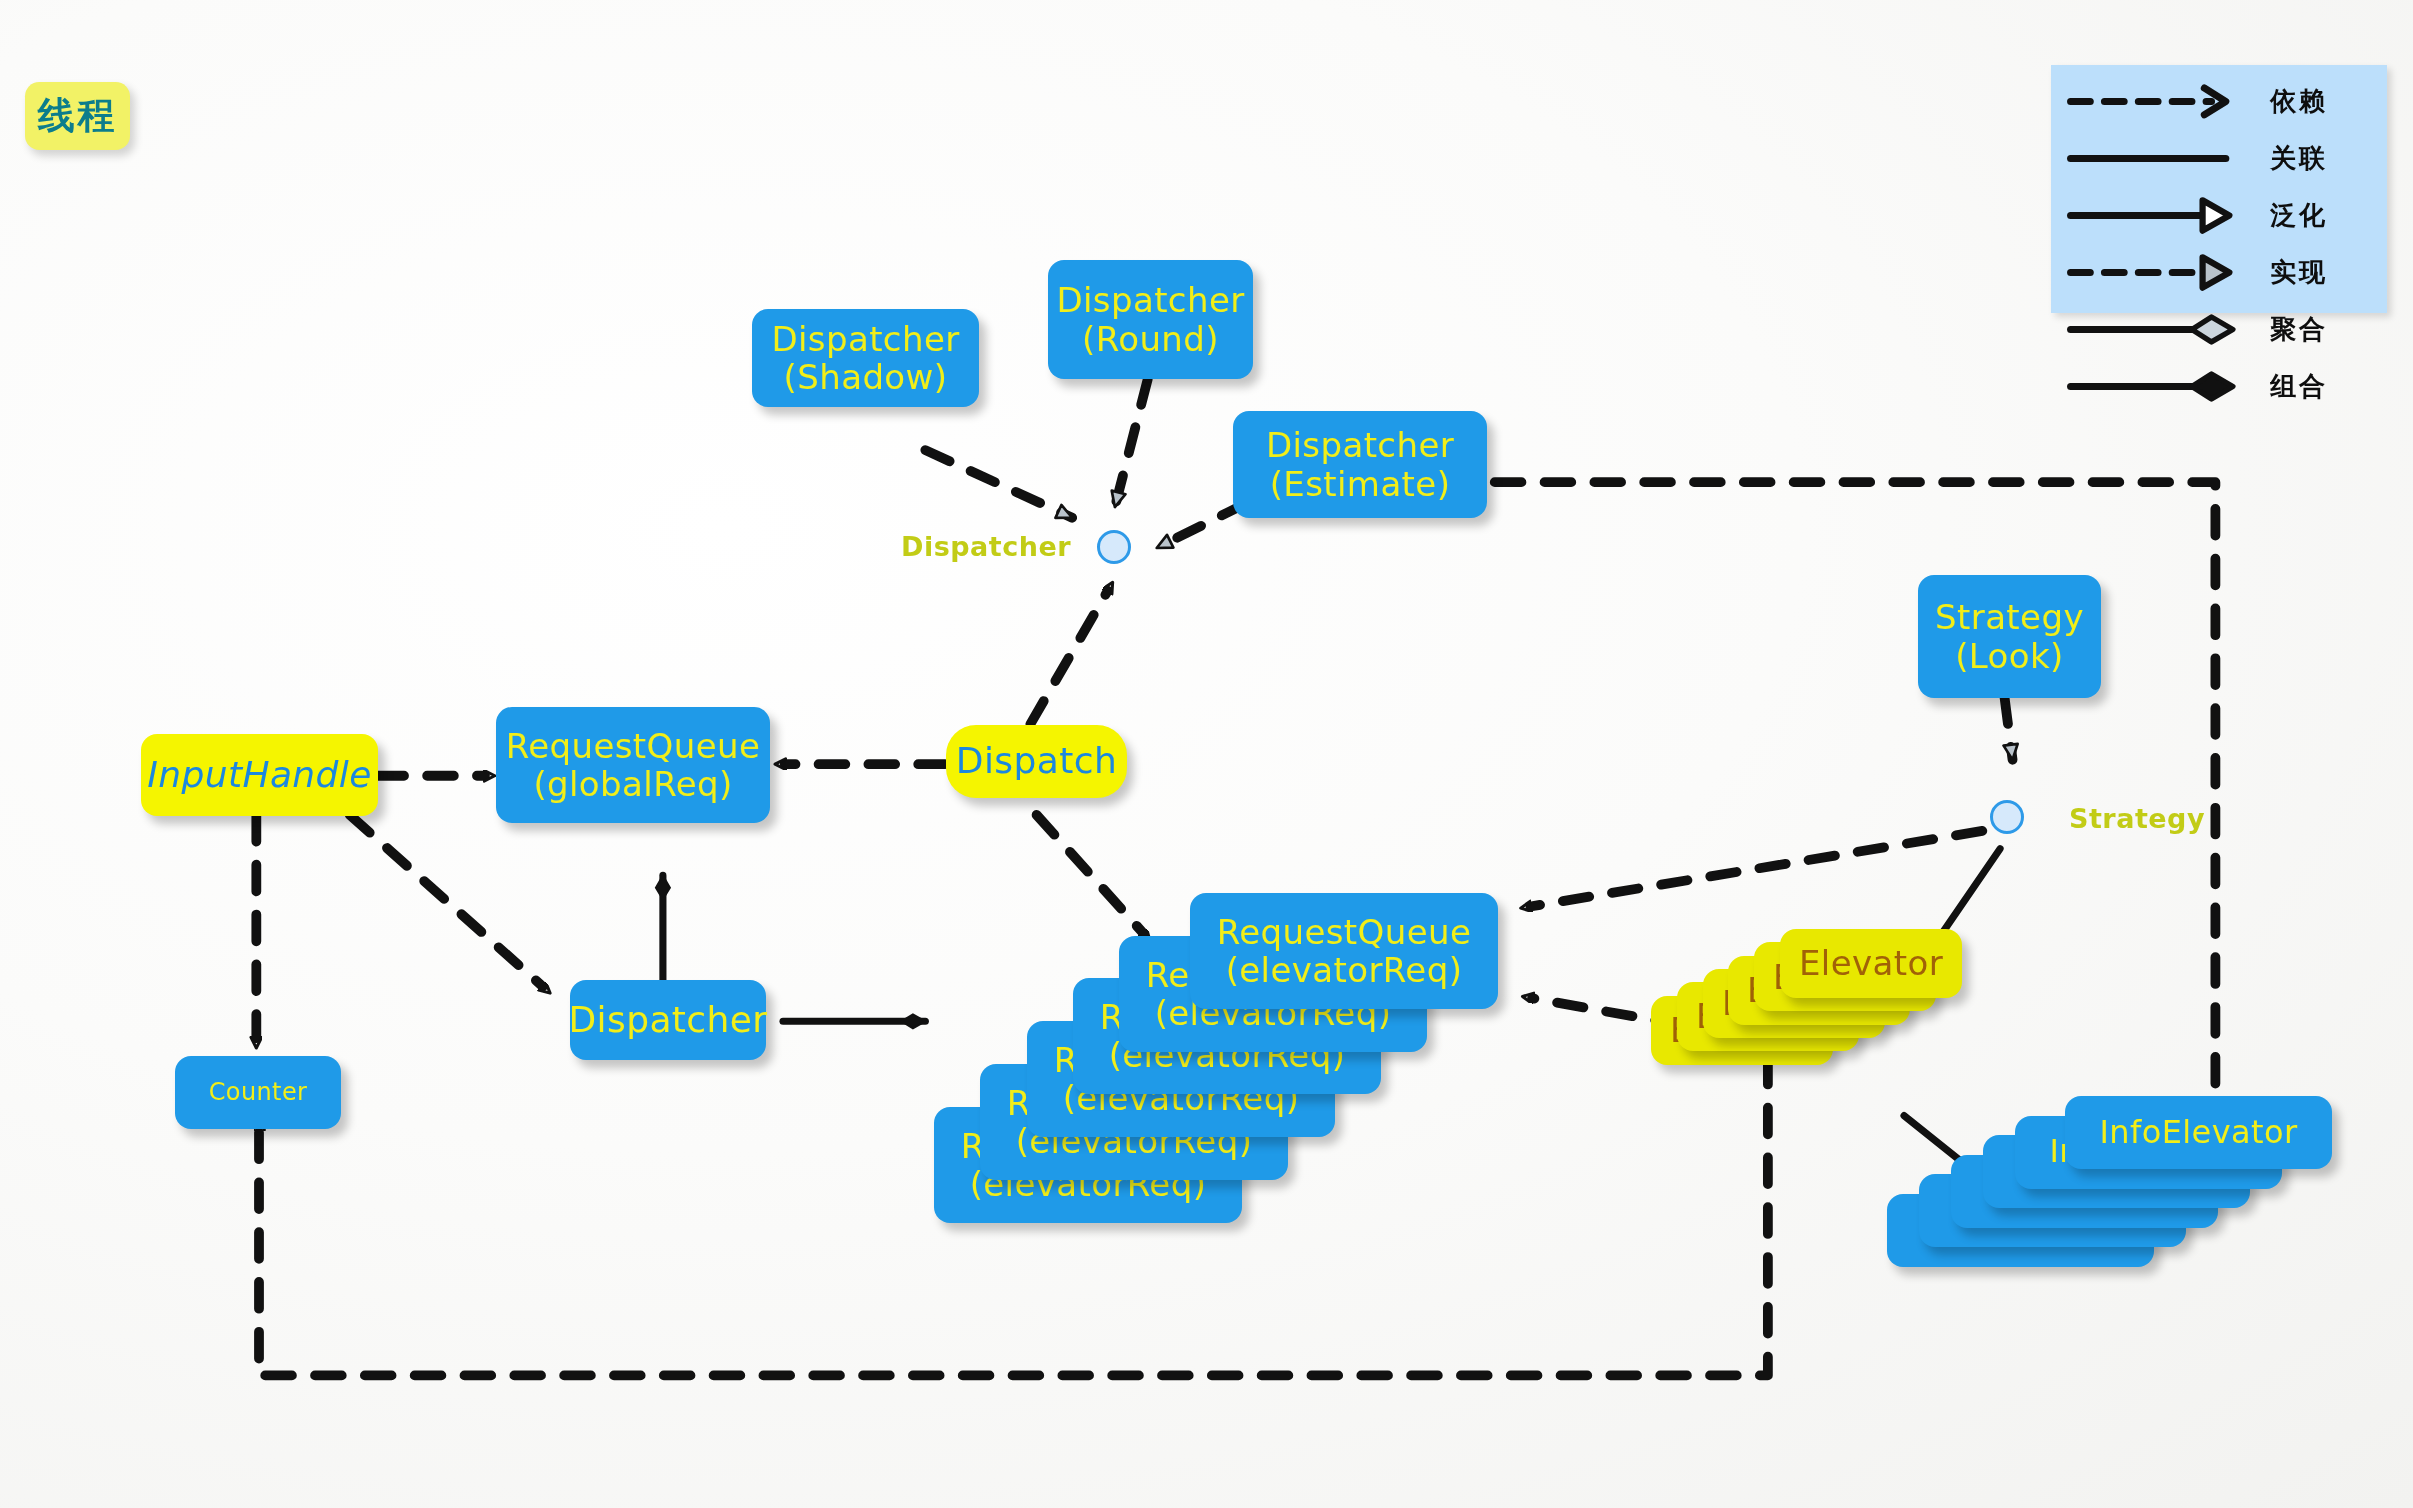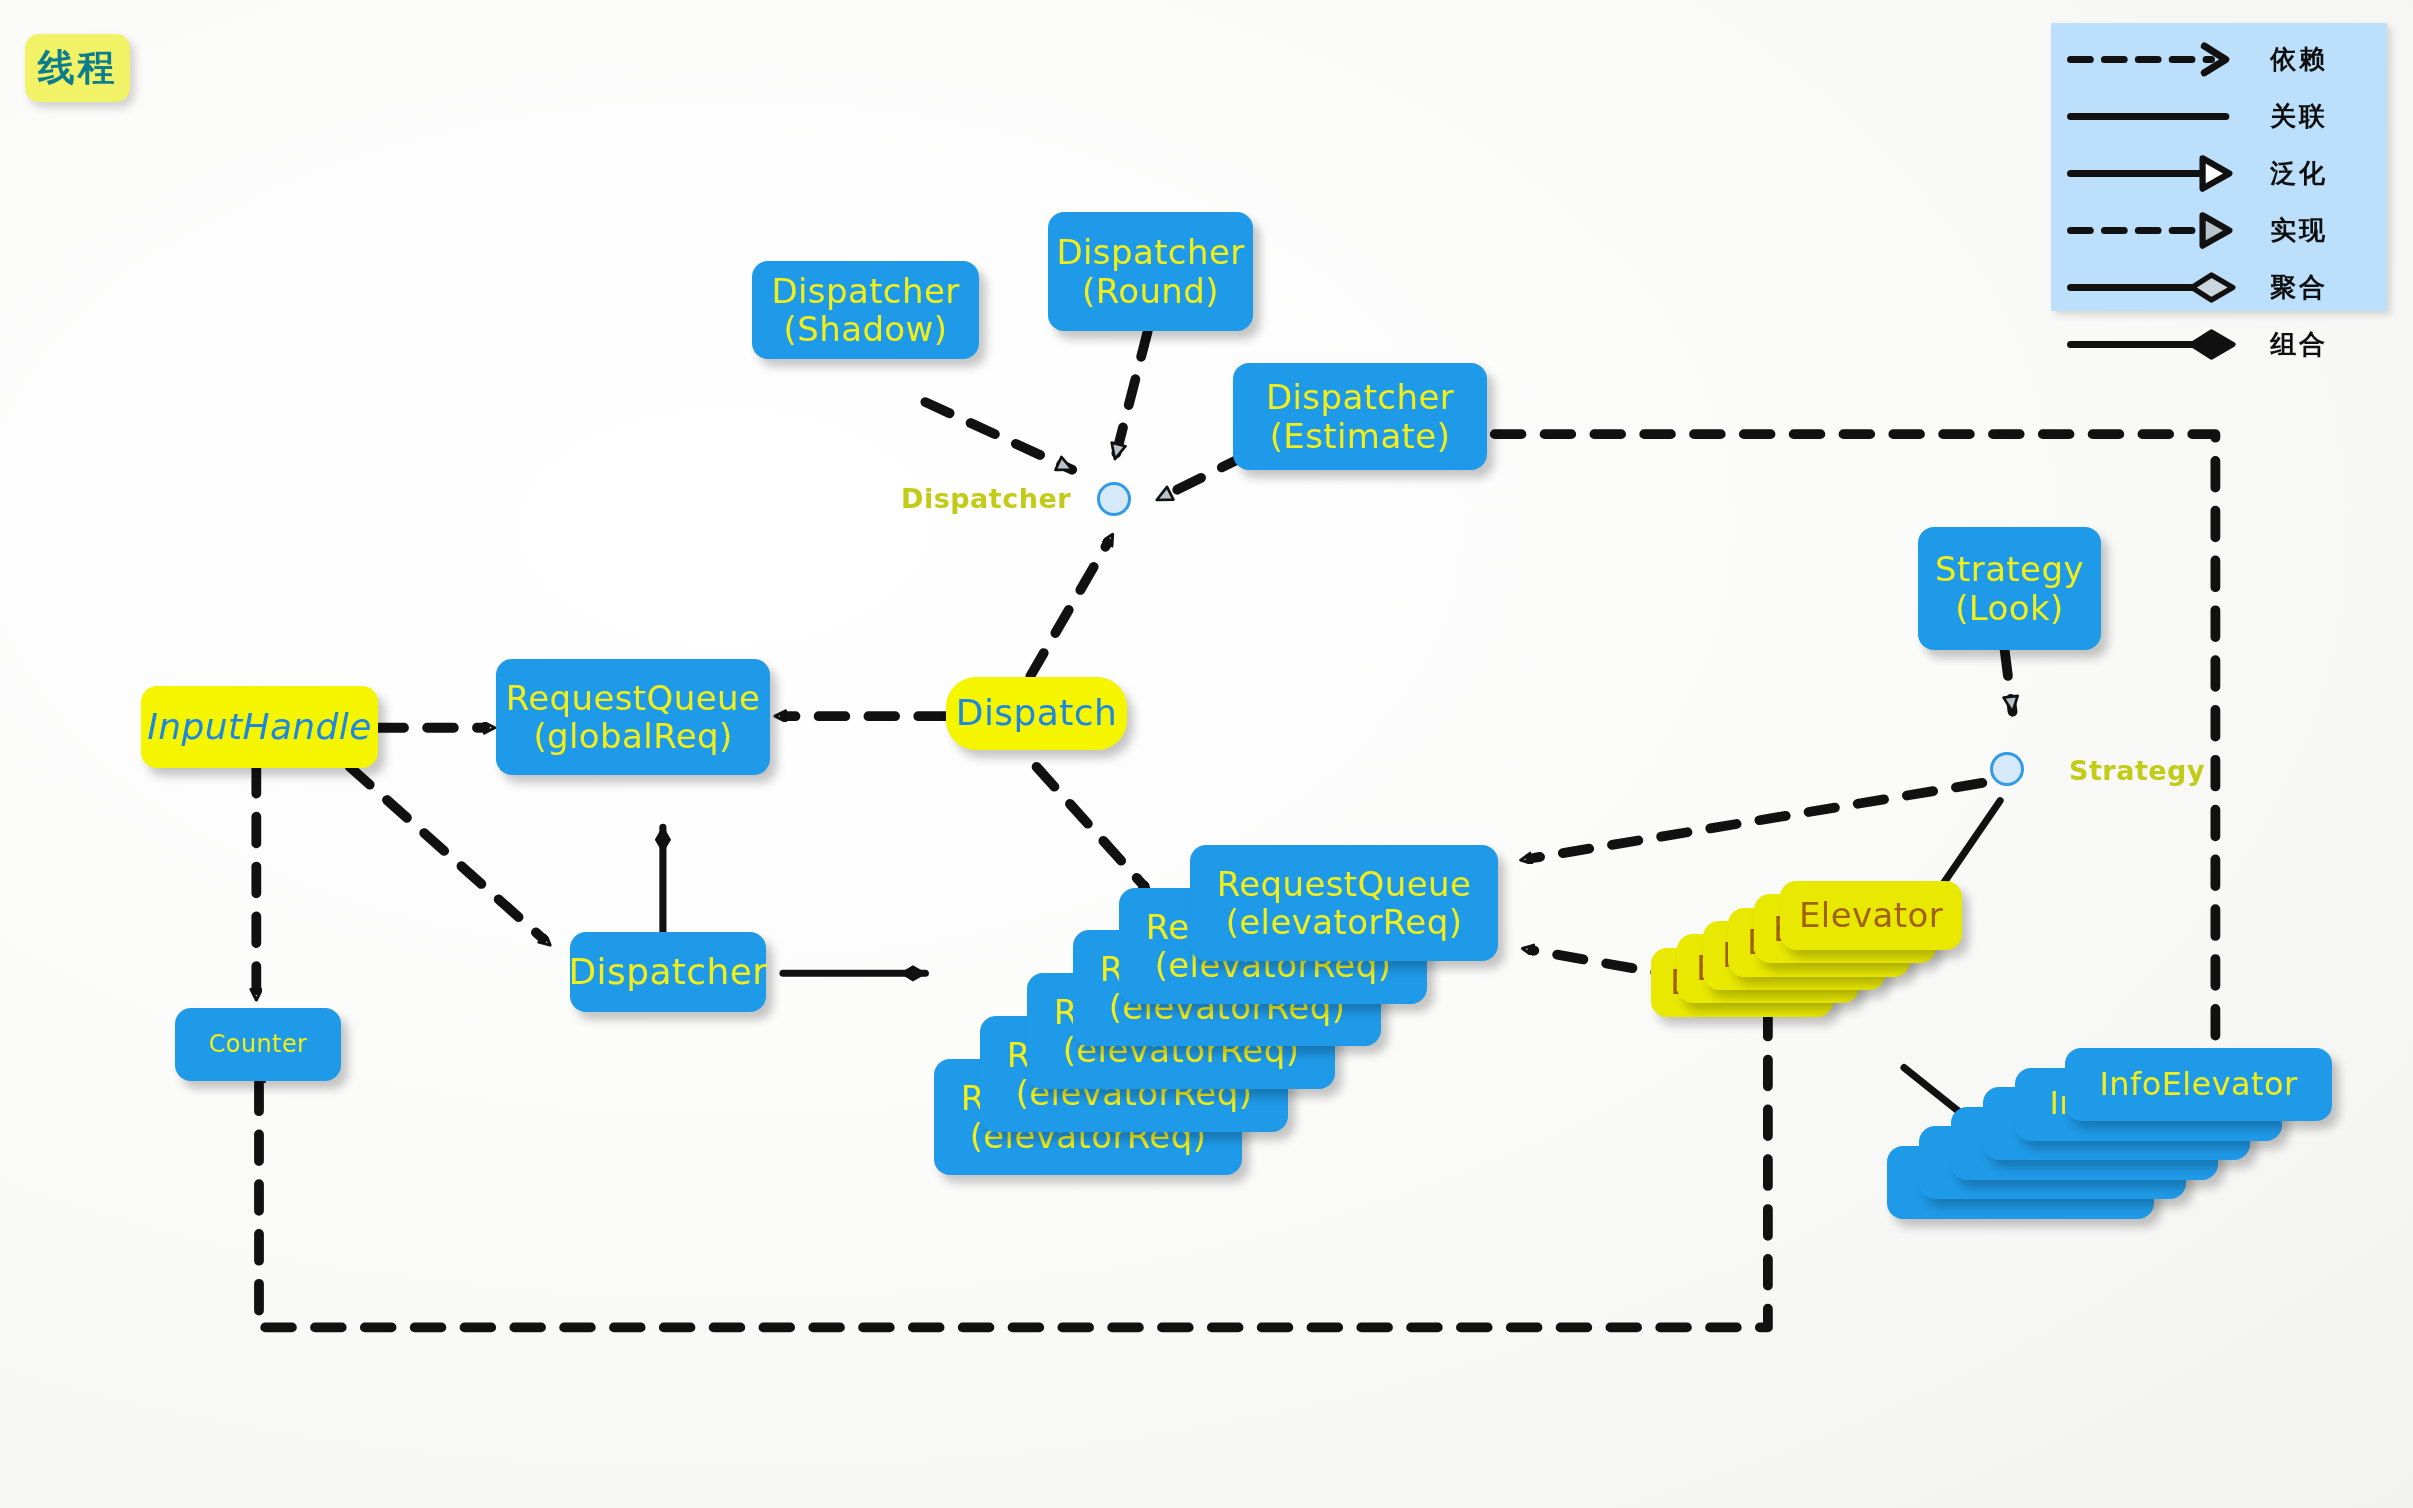--- a/index.html
+++ b/index.html
@@ -10,7 +10,7 @@
     font-family:"DejaVu Sans","Liberation Sans",sans-serif;
     overflow:hidden;position:relative;
   }
-  #stage{position:absolute;inset:0;}
+  #stage{position:absolute;inset:0;margin-top:48px;}
   svg#wires{position:absolute;left:0;top:0;width:2413px;height:1508px;overflow:visible;}
 
   

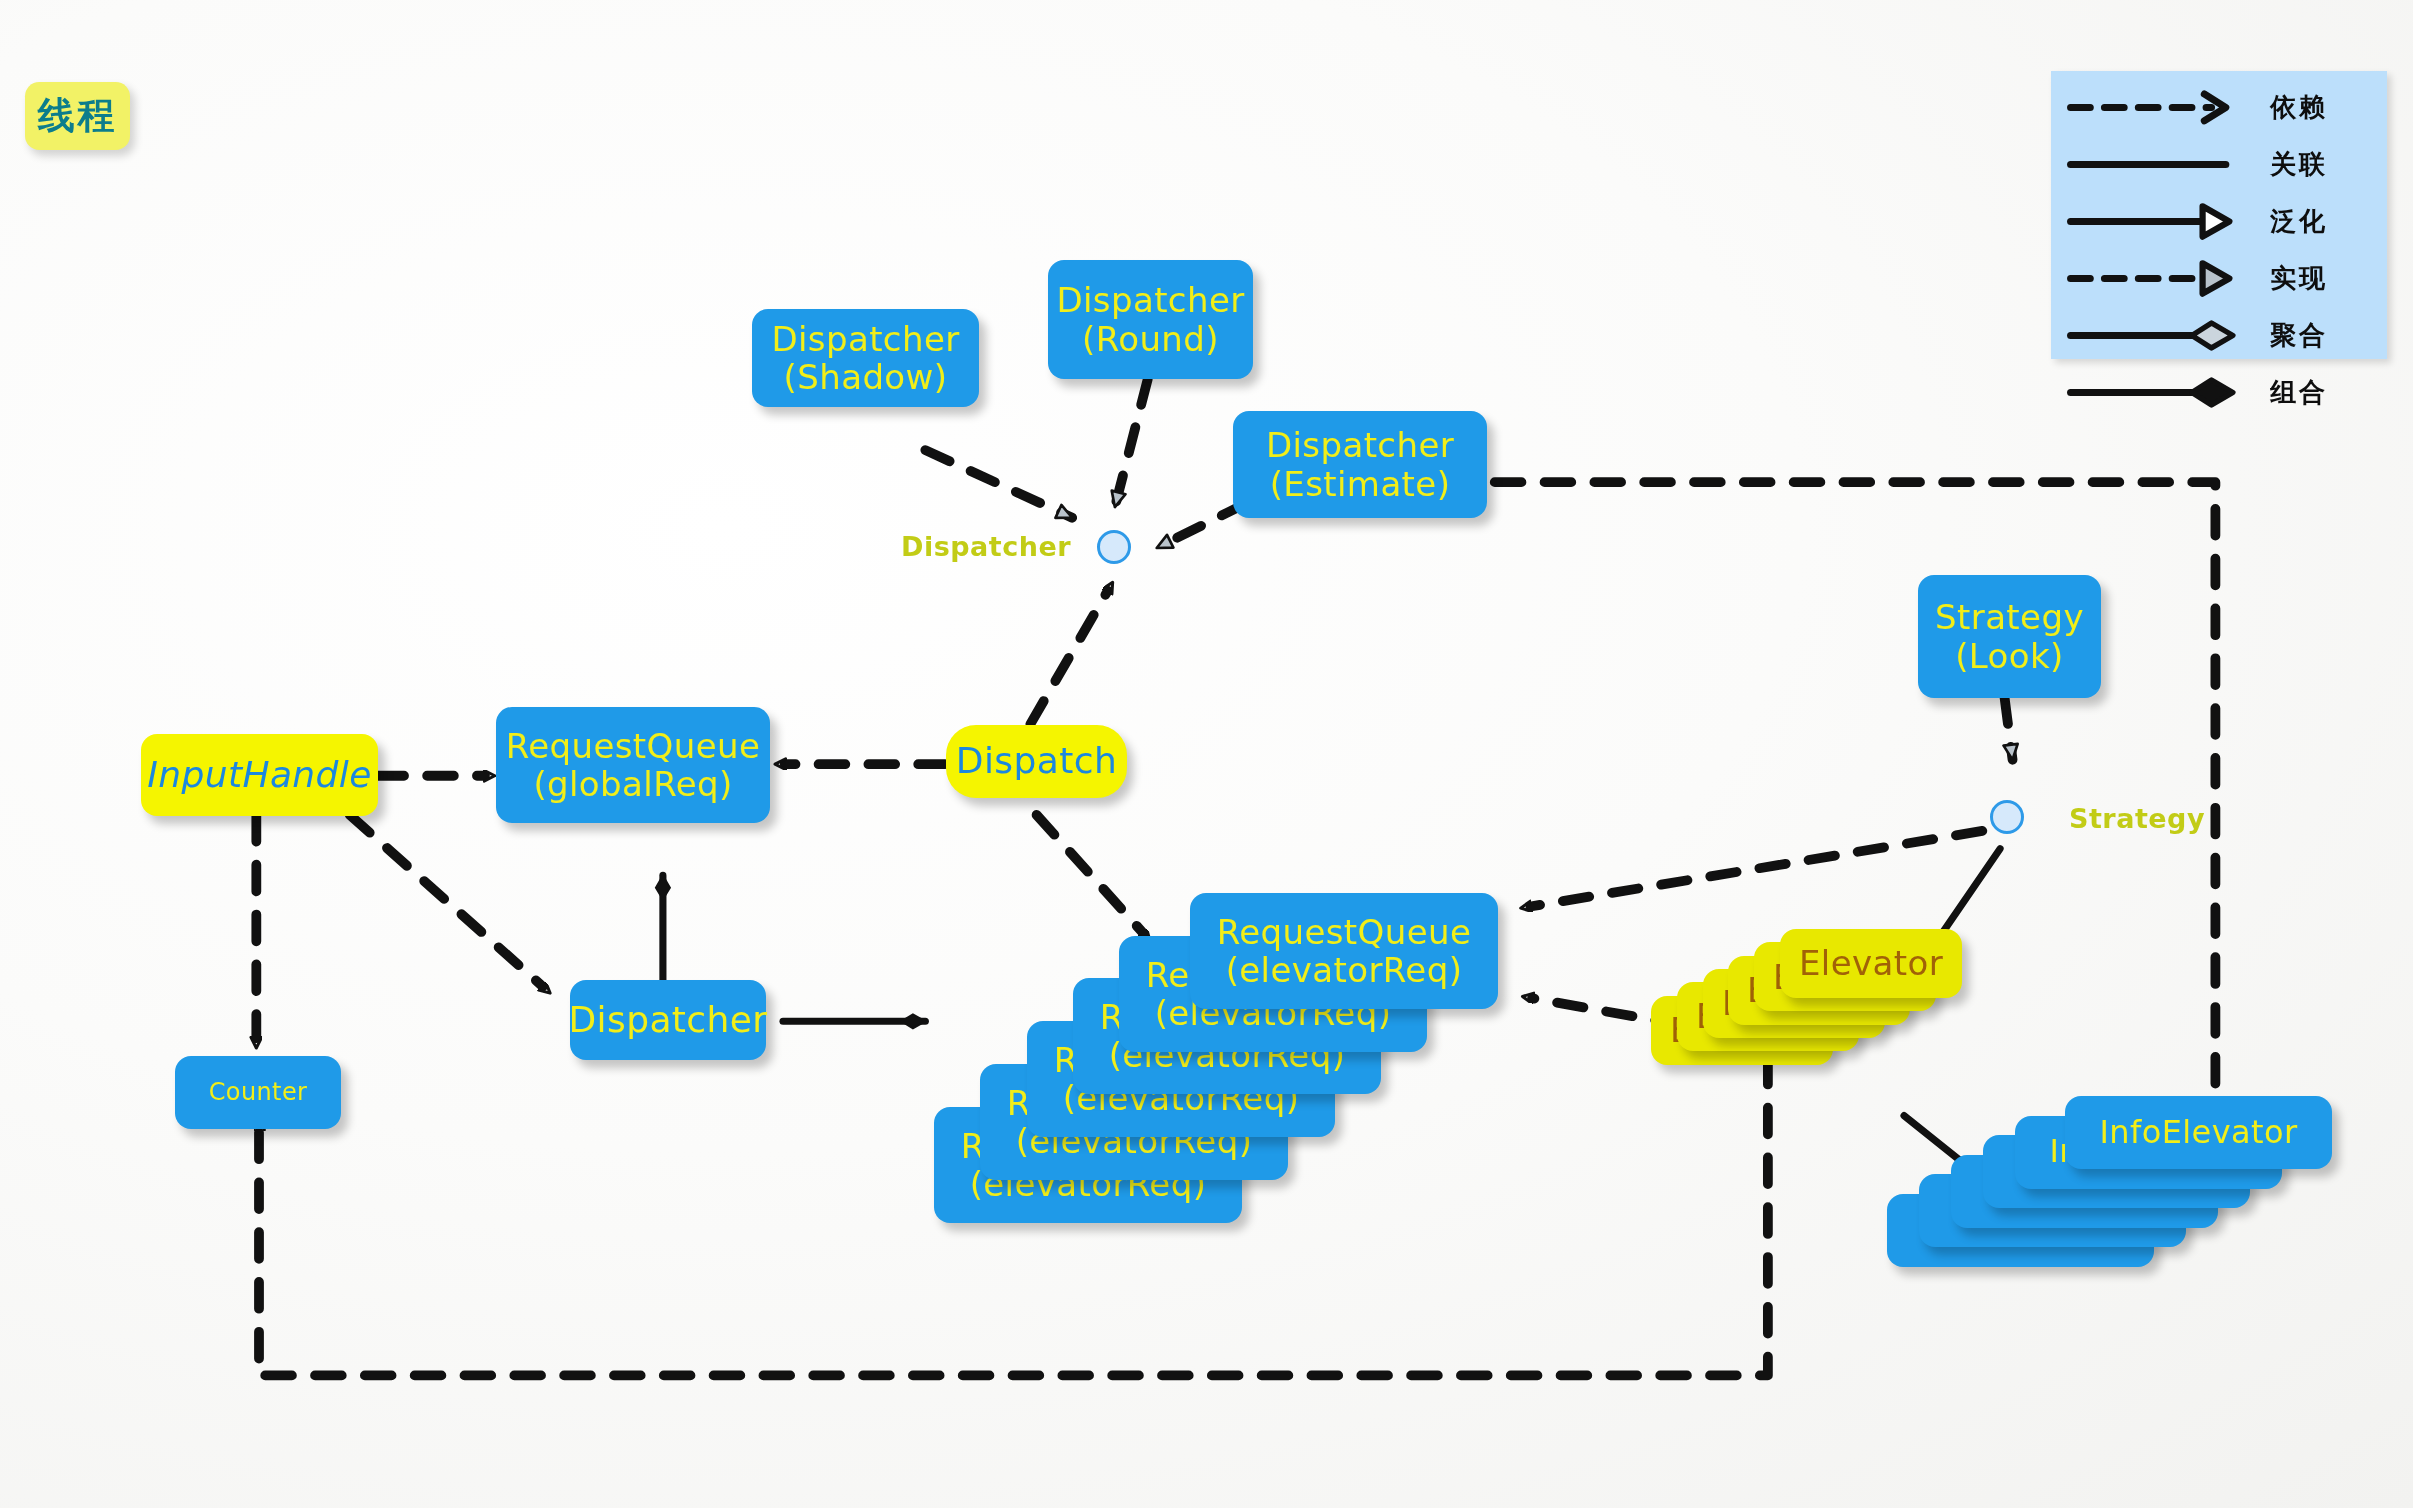--- a/index.html
+++ b/index.html
@@ -40,7 +40,7 @@
 
   
   #legend{
-    position:absolute;left:2051px;top:23px;width:336px;height:288px;
+    position:absolute;left:2051px;top:17px;width:336px;height:248px;
     background:#bcdffb;
     box-shadow:3.6px 4.4px 7.1px rgba(0,0,0,.14);
     text-decoration:underline;

